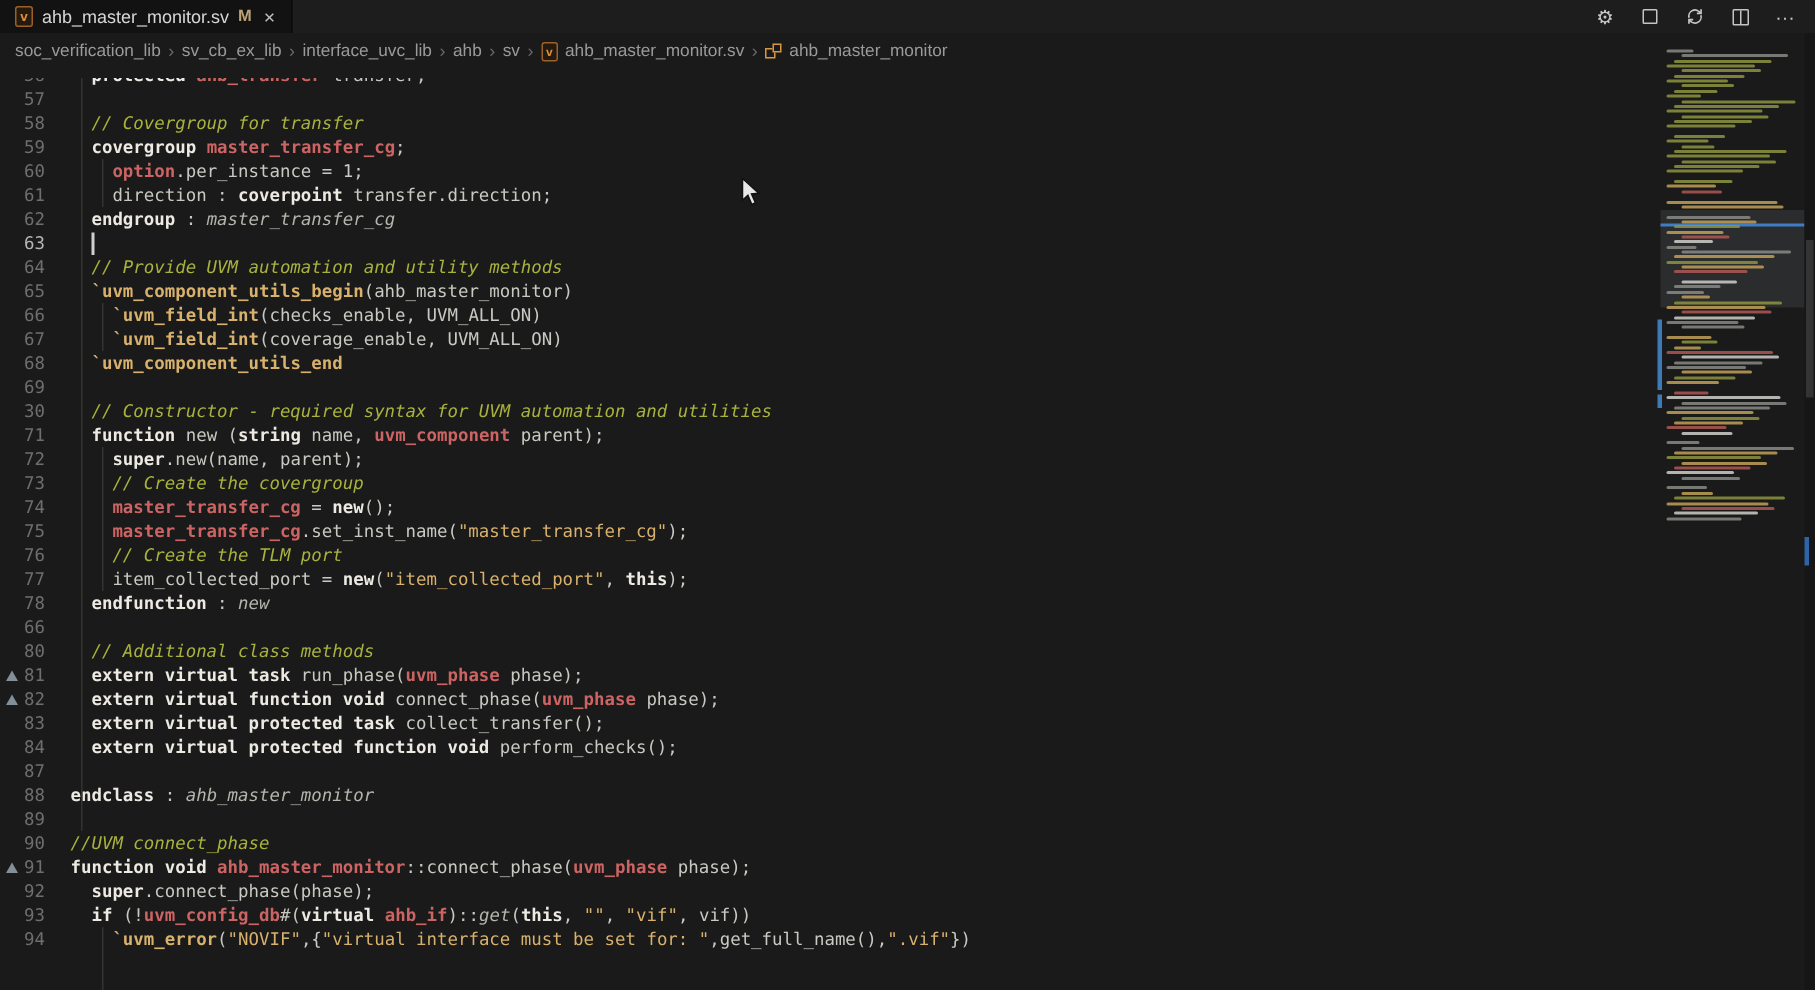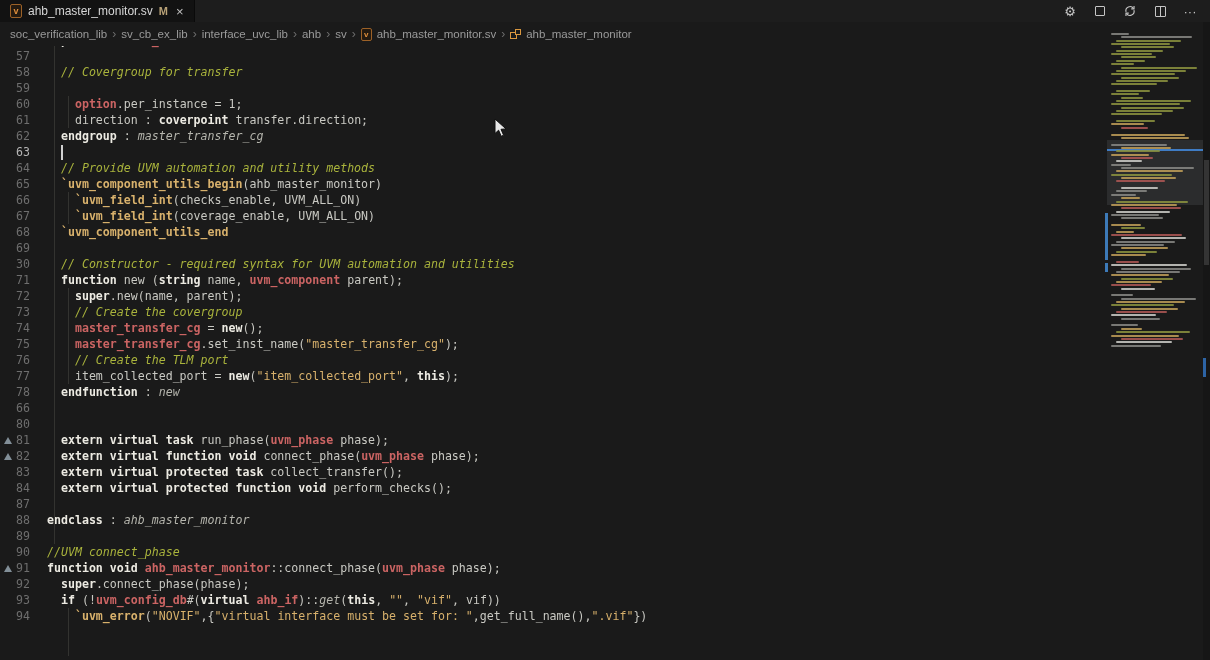--- a/index.html
+++ b/index.html
@@ -38,7 +38,7 @@
   .classicon i:last-child  { left:5px; top:0; width:6px; height:6px; background:#1a1a1a; }
 
   
-  .editor { position:absolute; top:42px; left:0; width:1101px; bottom:0; overflow:hidden;
+  .editor { position:absolute; top:52px; left:0; width:1101px; bottom:0; overflow:hidden;
             background:#1a1a1a; z-index:5; cursor:text; }
   .rows { margin-top:-10px; position:relative; }
   .row { display:flex; height:16px; line-height:16px; position:relative; }

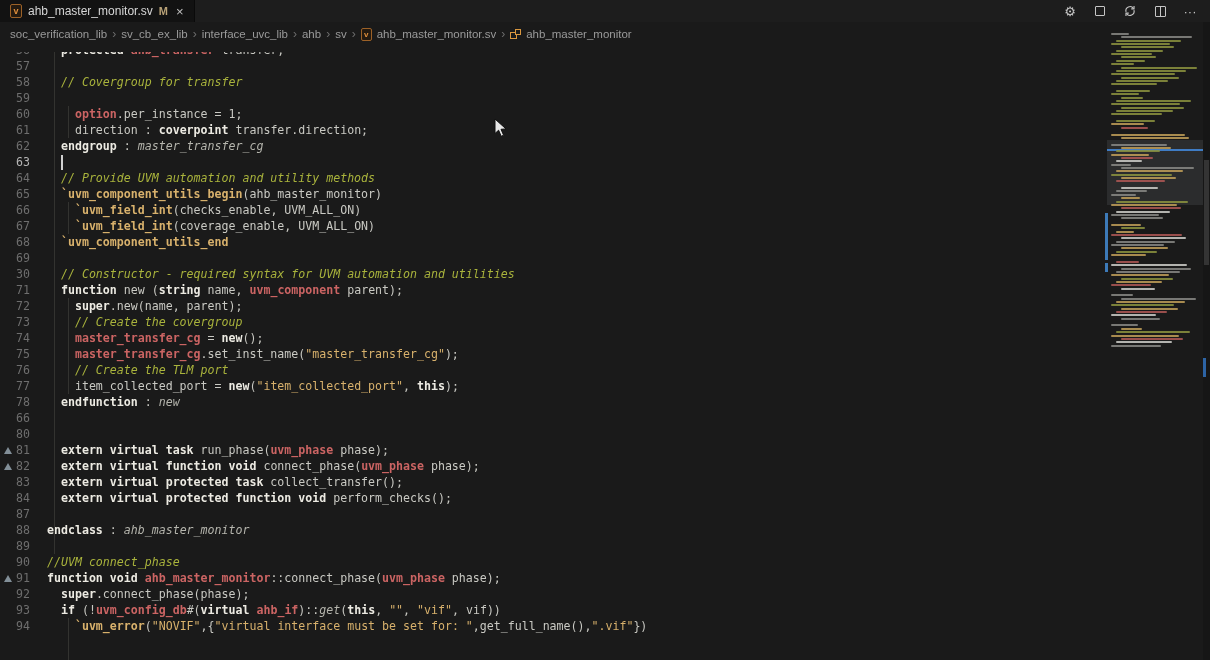--- a/index.html
+++ b/index.html
@@ -149,6 +149,7 @@
         <div class="row">
           <span class="glyph"></span>
           <span class="num">59</span>
+          <span class="code"><span class="tk-pln">  </span><span class="tk-kw">covergroup</span><span class="tk-pln"> </span><span class="tk-typ">master_transfer_cg</span><span class="tk-pln">;</span></span>
         </div>
         <div class="row">
           <span class="glyph"></span>

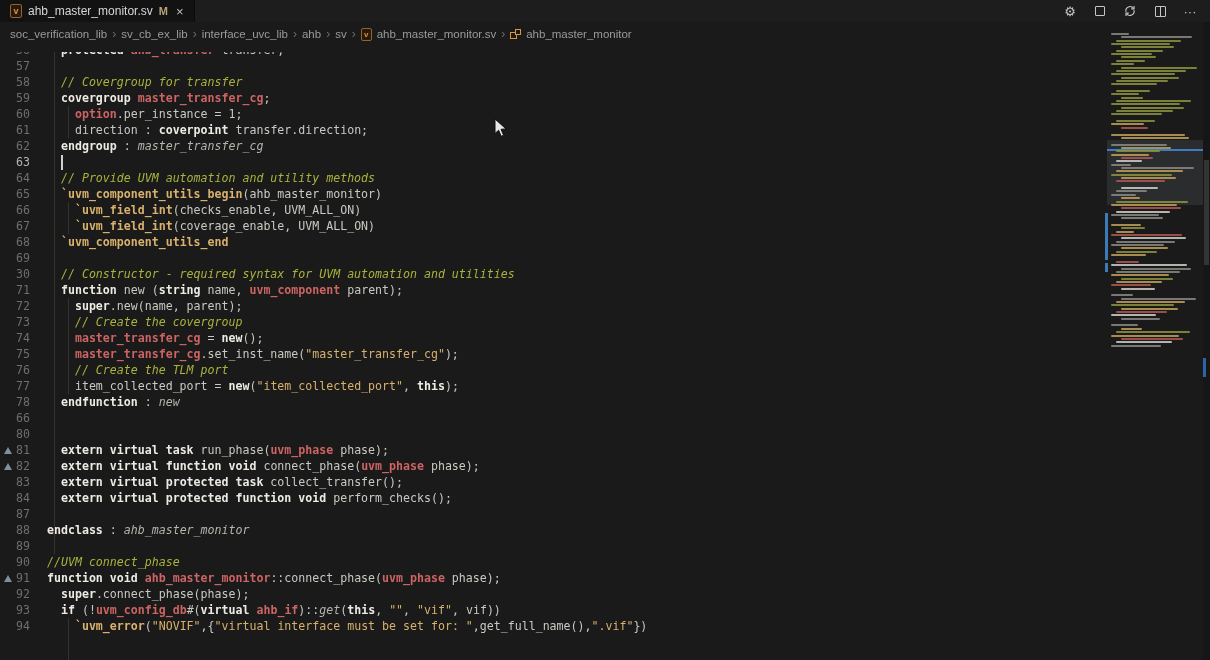--- a/index.html
+++ b/index.html
@@ -255,6 +255,7 @@
         <div class="row">
           <span class="glyph"></span>
           <span class="num">80</span>
+          <span class="code"><span class="tk-com">  // Additional class methods</span></span>
         </div>
         <div class="row">
           <span class="glyph">

